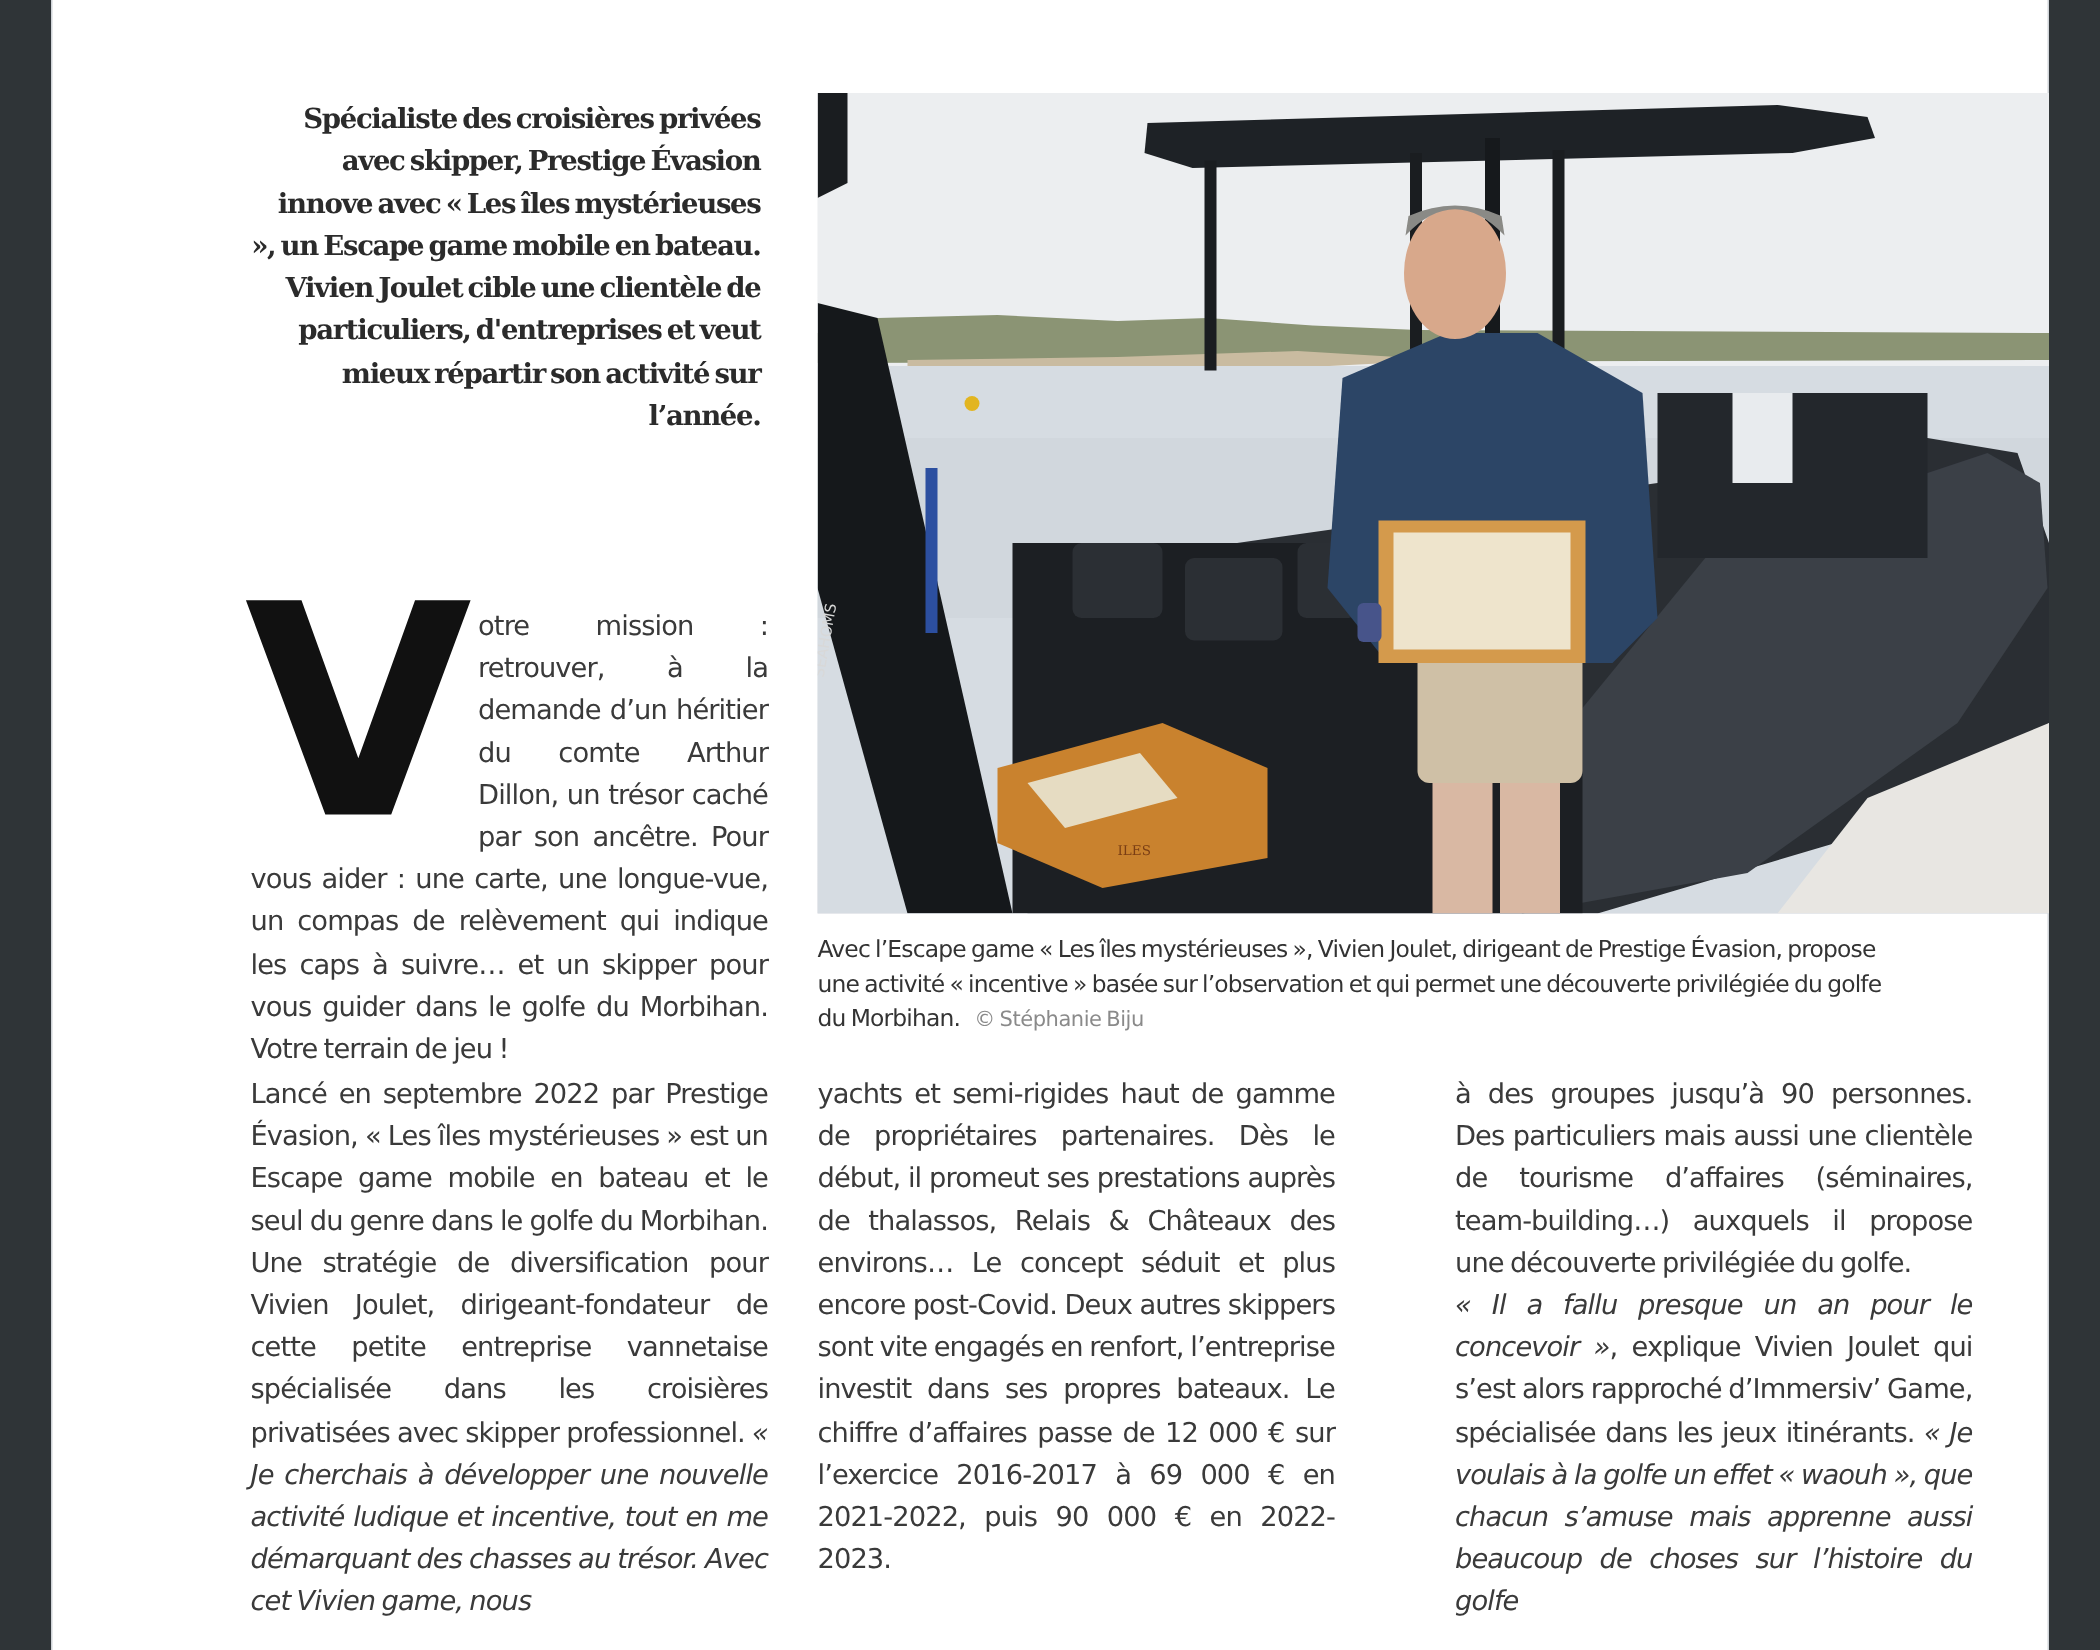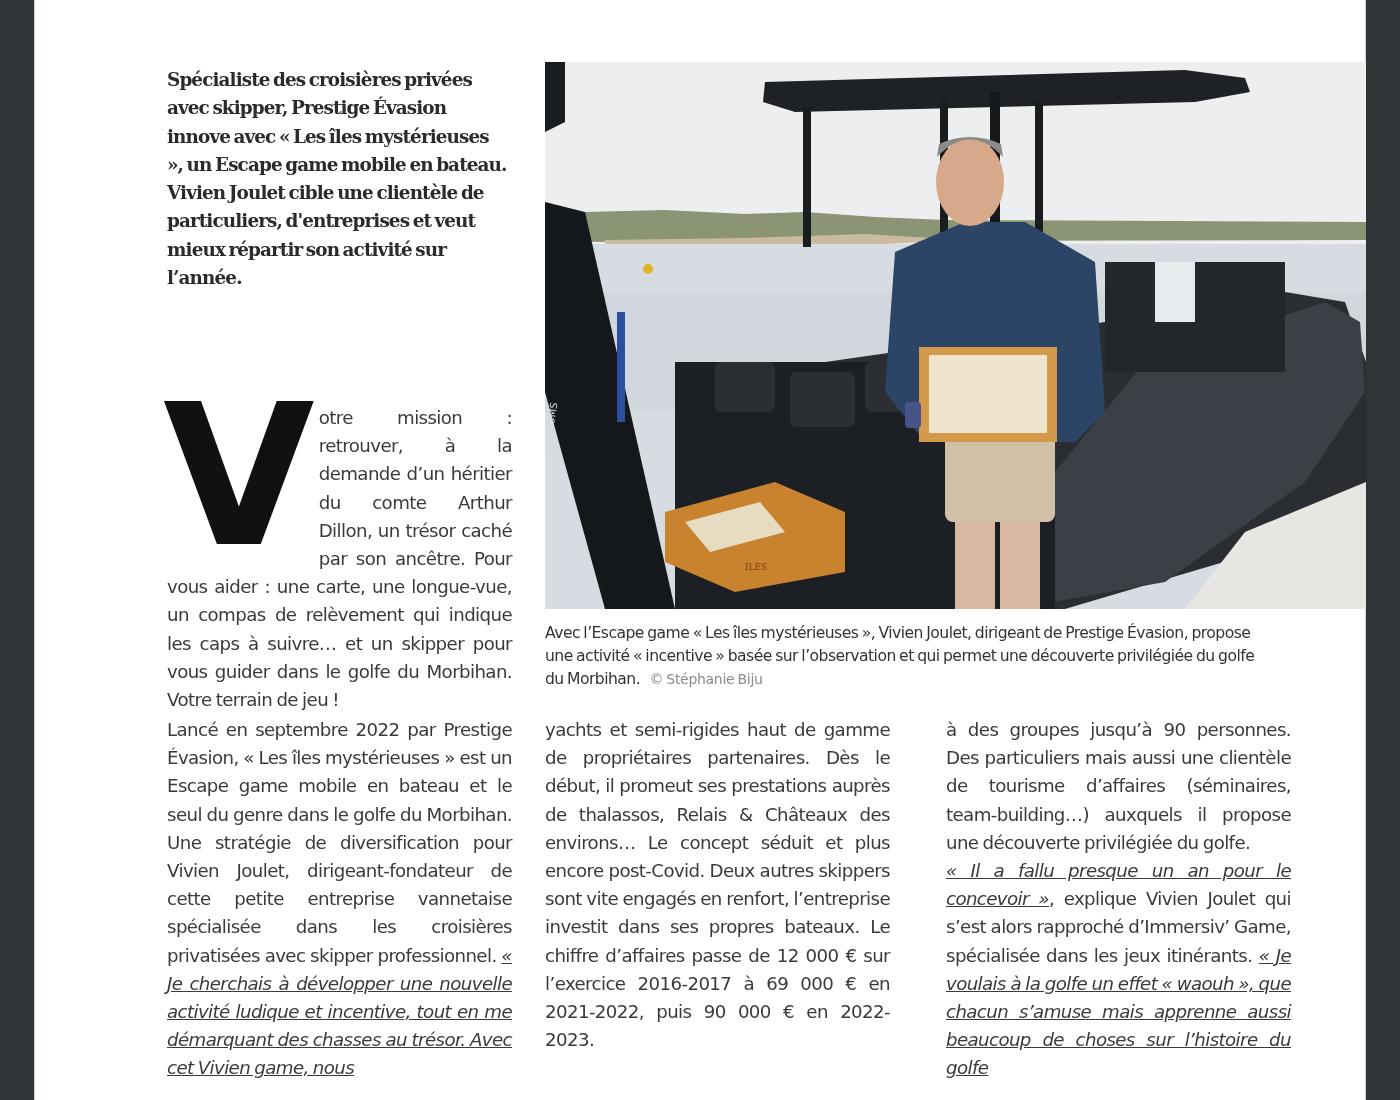--- a/index.html
+++ b/index.html
@@ -27,6 +27,7 @@
     letter-spacing: -0.9px;
     word-spacing: -2px;
     margin: 0;
+    text-align: right;
   }
   .col {
     position: absolute;

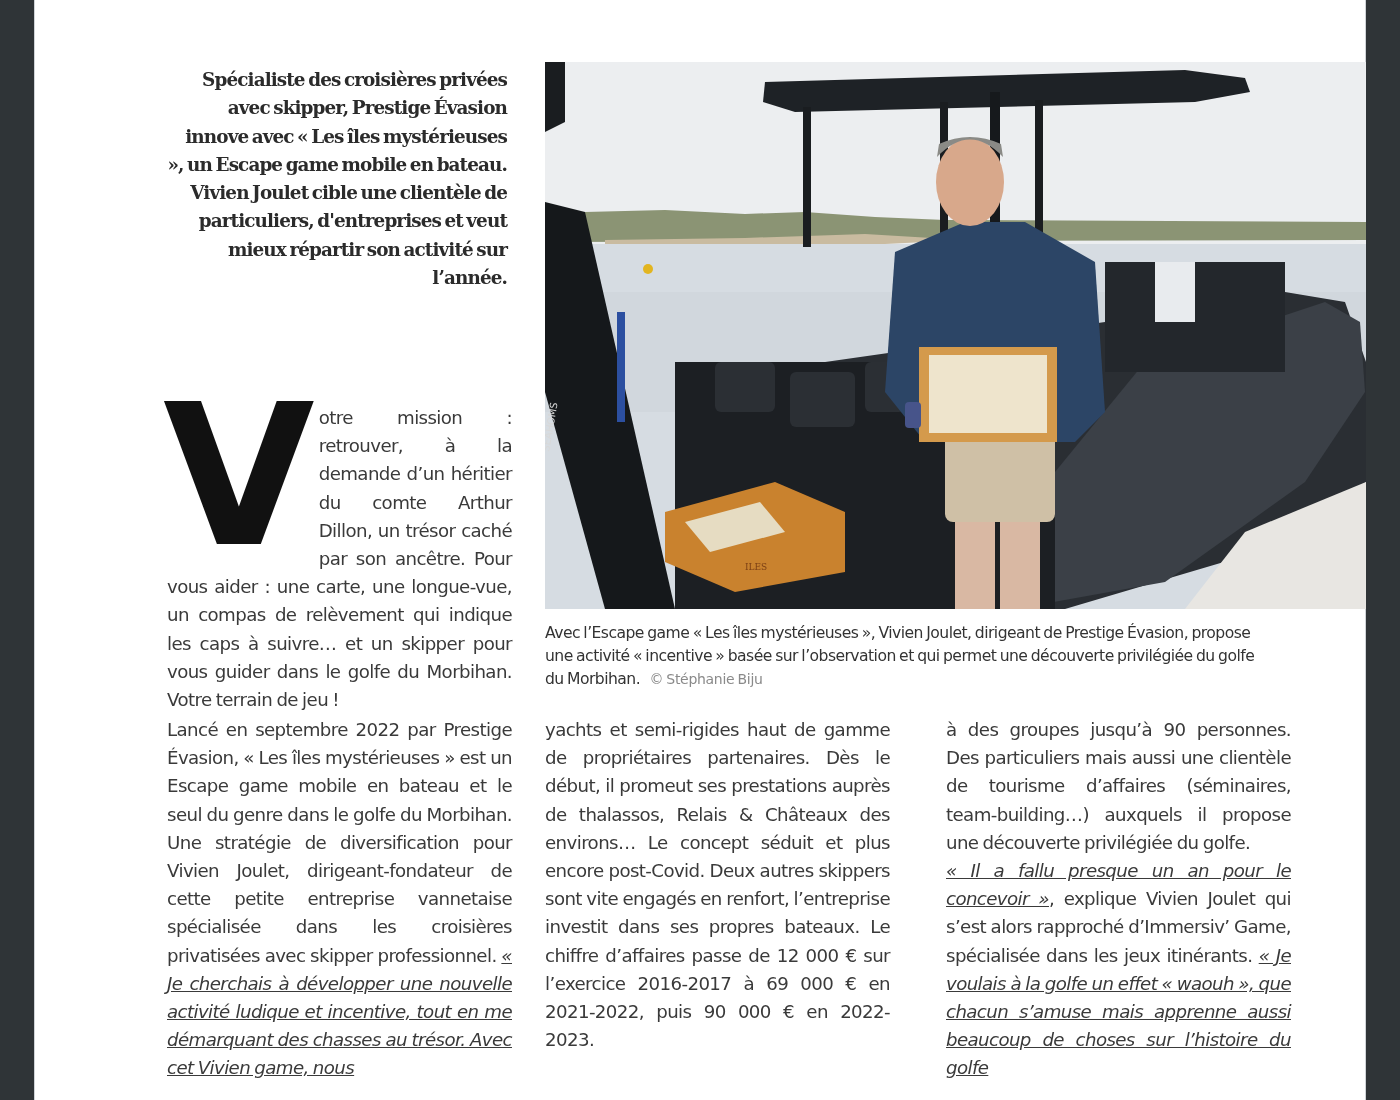--- a/index.html
+++ b/index.html
@@ -56,7 +56,7 @@
   }
   .col1-body { left: 133px; top: 716px; width: 345px; }
   .col2 { left: 511px; top: 716px; width: 345px; }
-  .col3 { left: 912px; top: 716px; width: 345px; }
+  .col3 { left: 936px; top: 716px; width: 345px; }
 
   .photo {
     position: absolute; left: 511px; top: 62px; width: 821px; height: 547px;

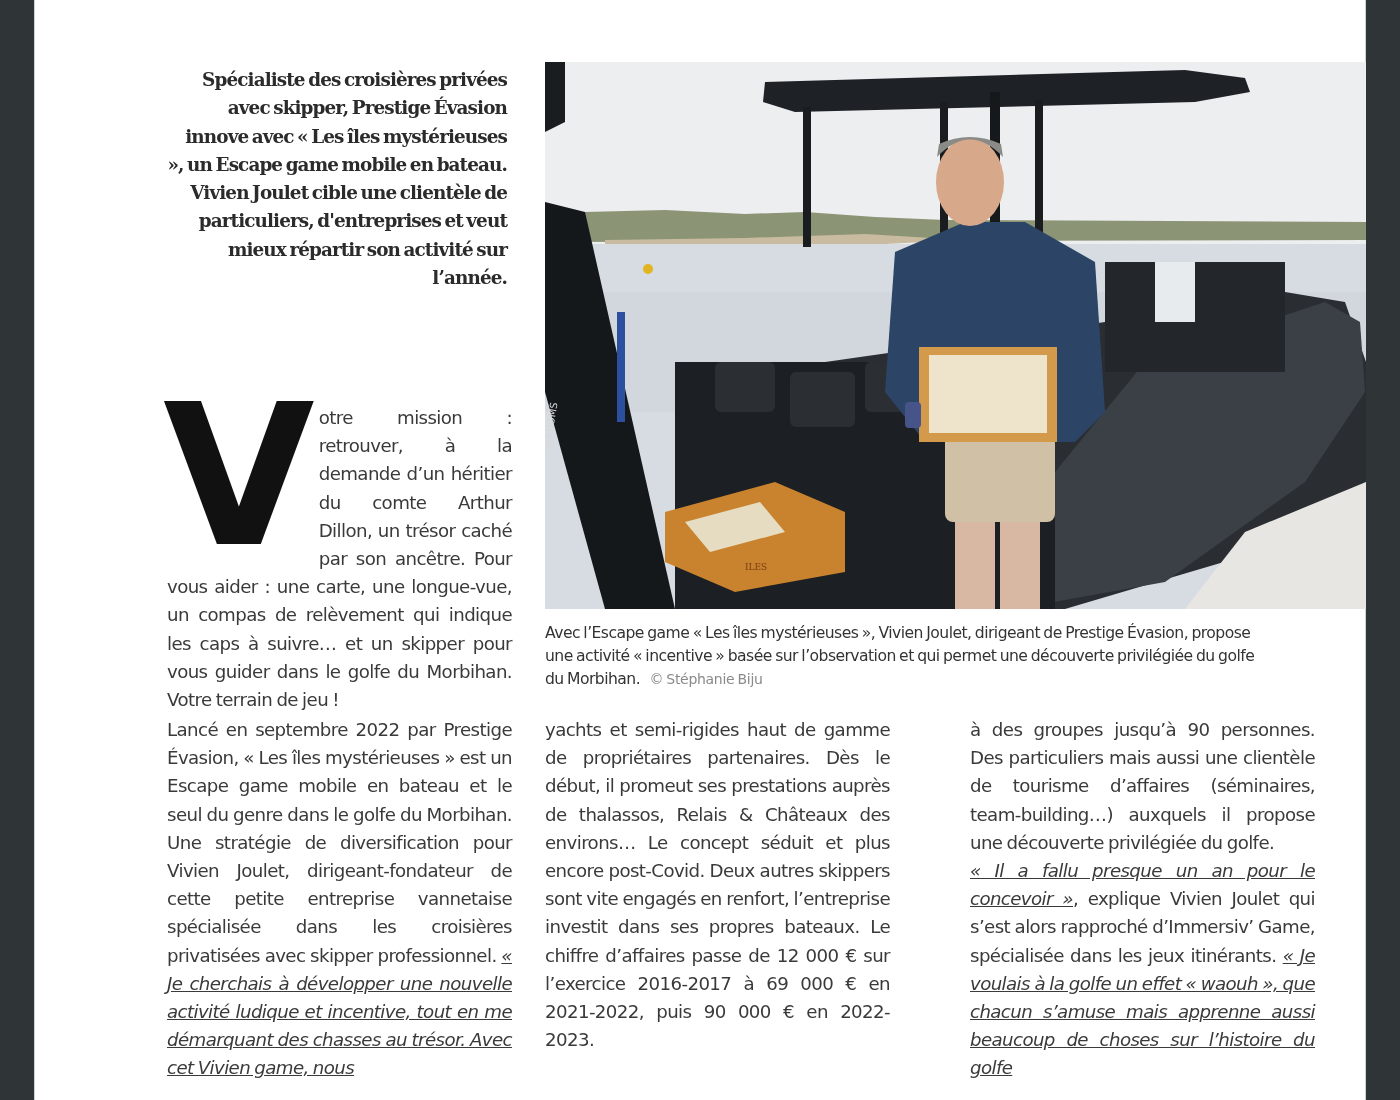--- a/index.html
+++ b/index.html
@@ -41,7 +41,7 @@
     margin: 0;
     hyphens: manual;
   }
-  .col i { font-style: italic; text-decoration: underline; }
+  .col i { font-style: italic; }
   .col1-intro { left: 133px; top: 404px; width: 345px; }
   .dropcap {
     float: left;

